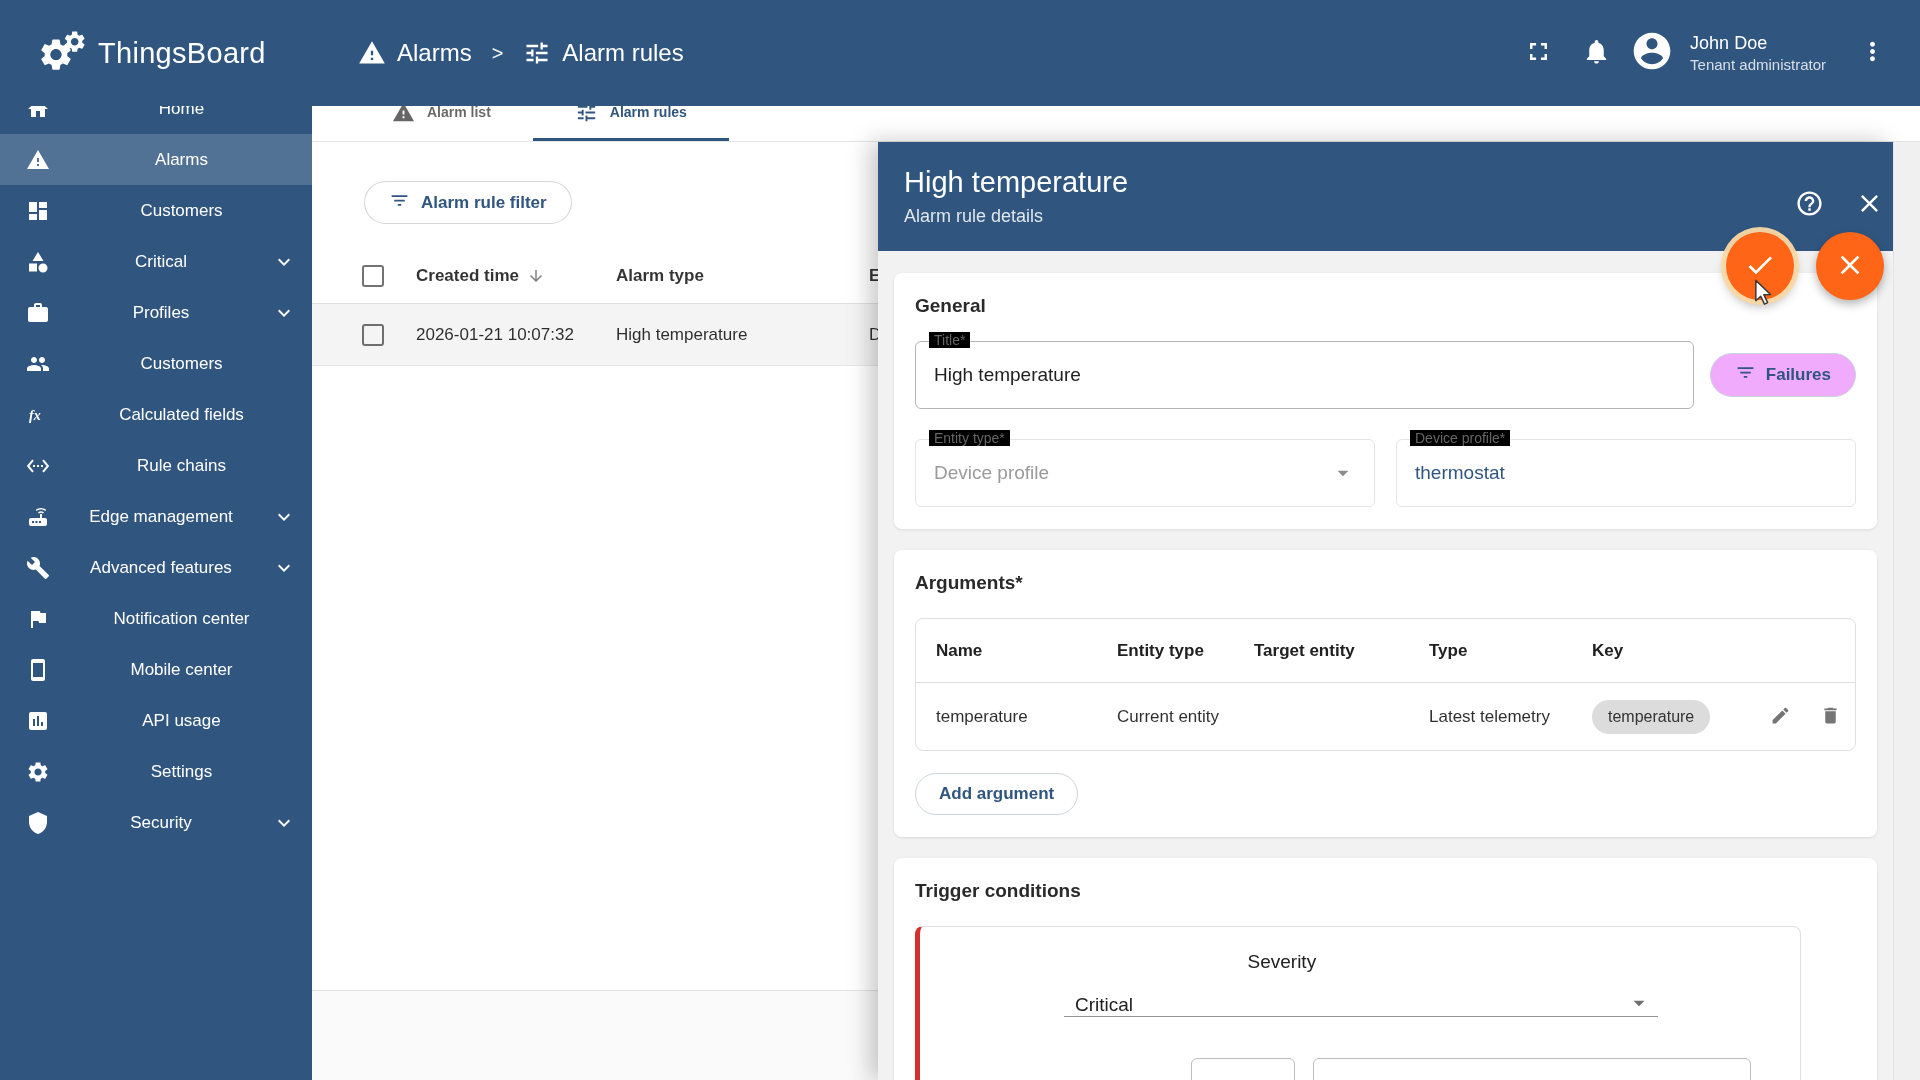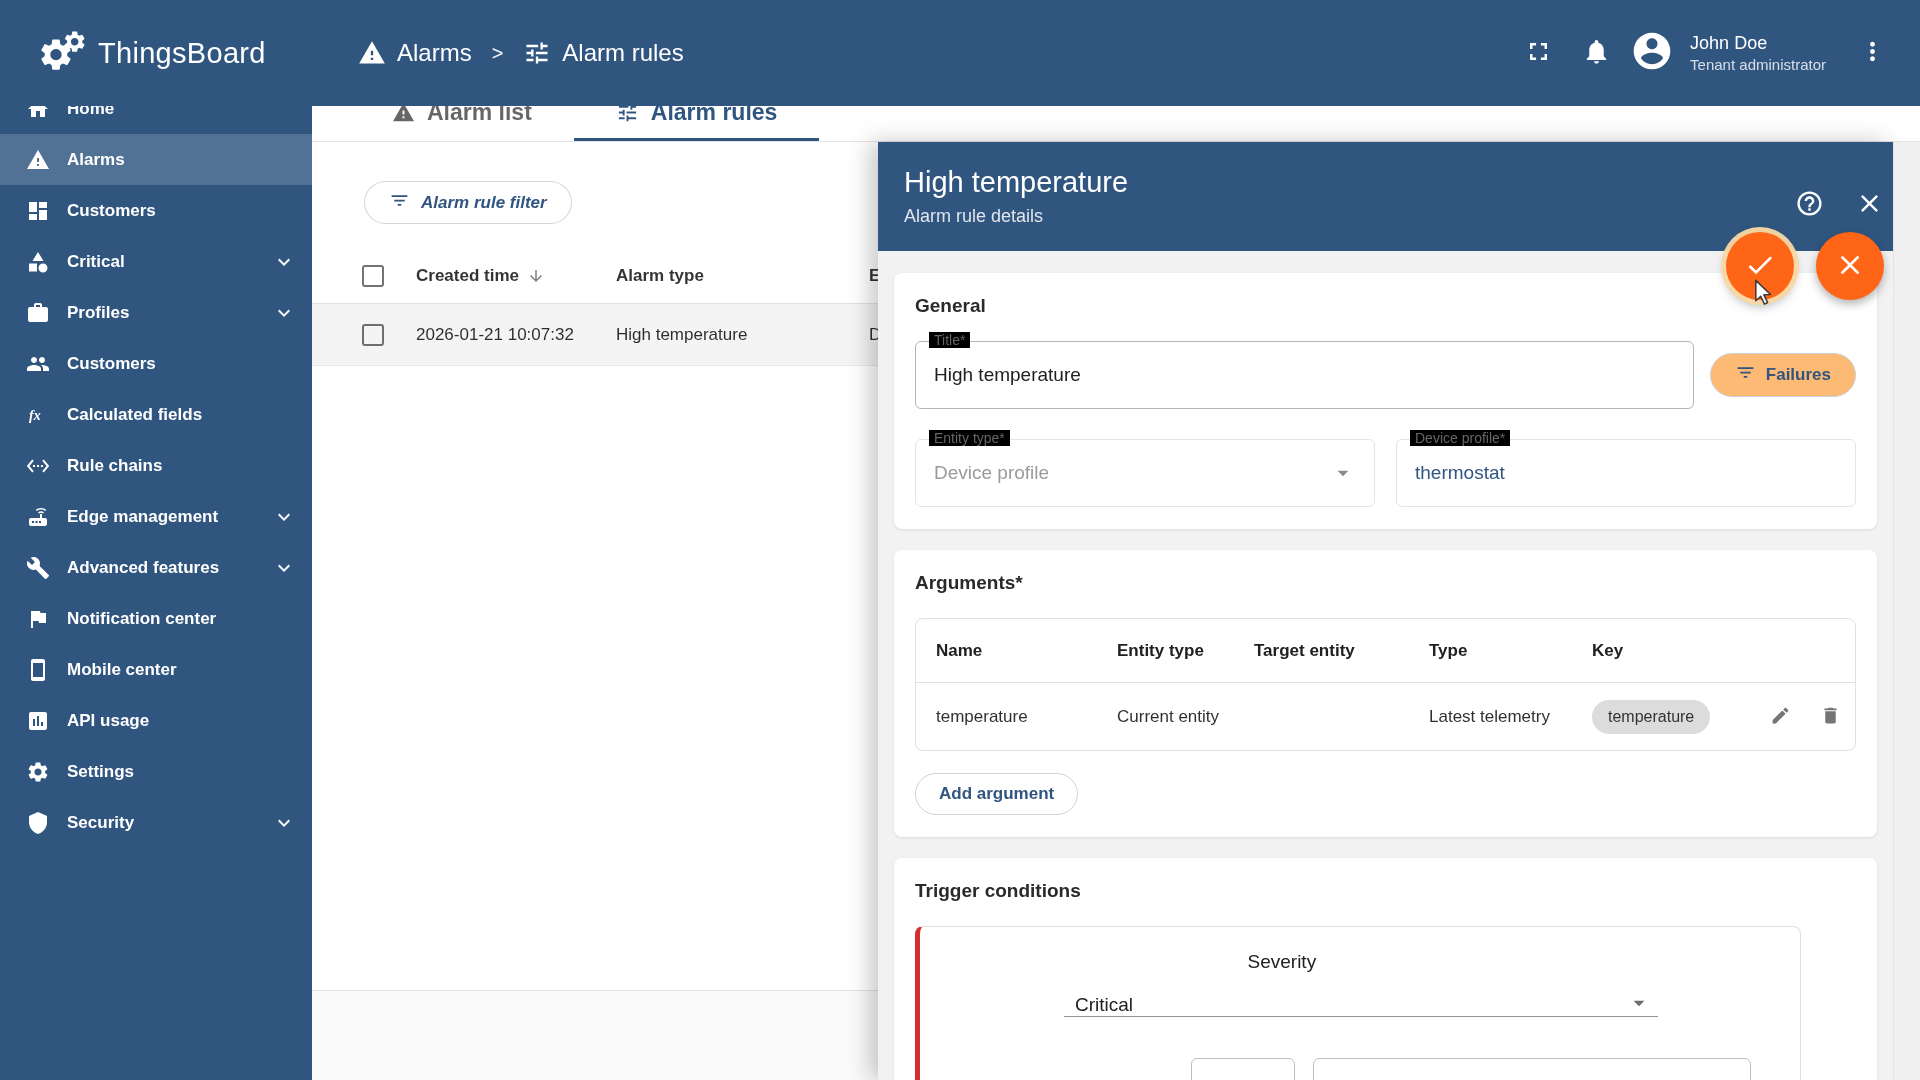--- a/index.html
+++ b/index.html
@@ -35,7 +35,7 @@
   .nav-item.active{background:rgba(255,255,255,.17);}
   .nav-icon{display:flex;flex:none;justify-content:center;}
   .nav-icon svg{width:24px;height:24px;}
-  .nav-label{font-size:17px;font-weight:700;flex:1;white-space:nowrap;}
+  .nav-label{font-size:17px;font-weight:400;flex:1;white-space:nowrap;text-align:center;}
   .nav-chevron{display:none;}
   .nav-item.expandable .nav-chevron{display:flex;}
   .nav-chevron svg{width:24px;height:24px;opacity:.95;}

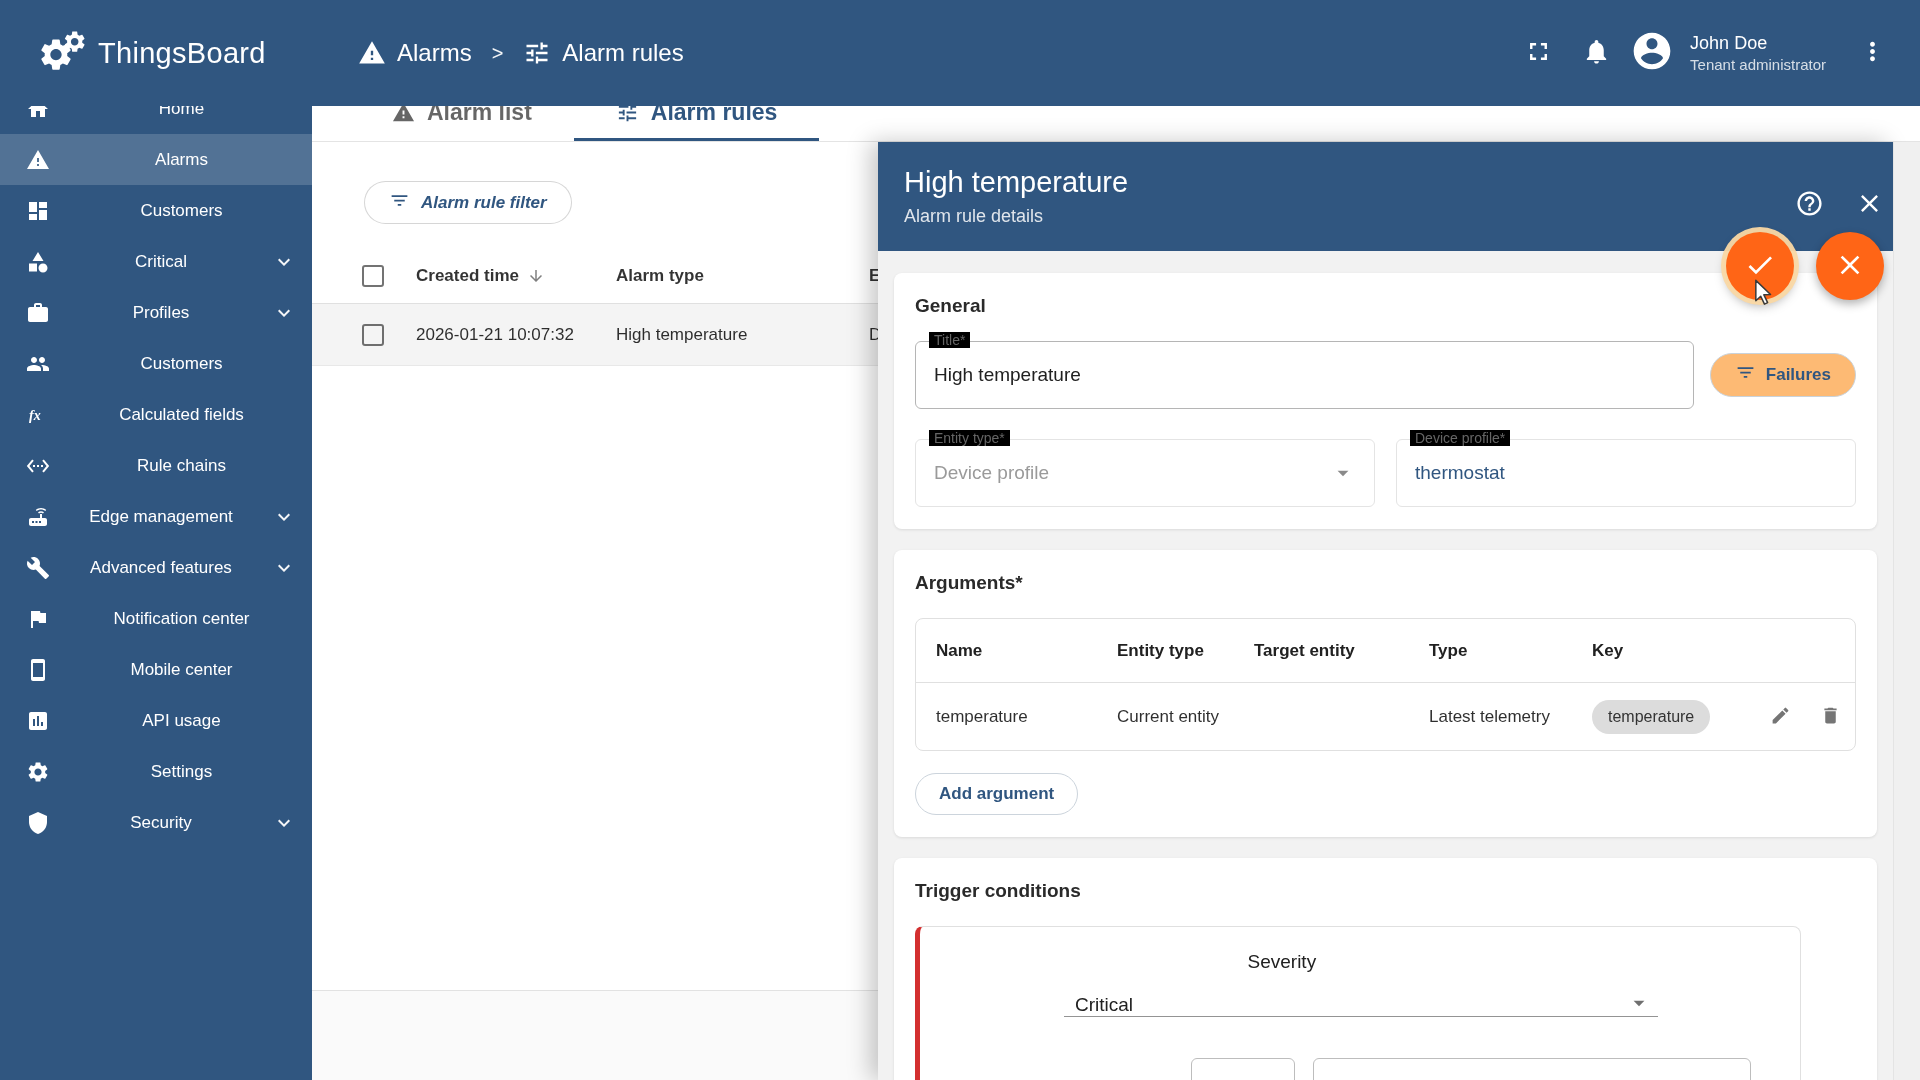--- a/index.html
+++ b/index.html
@@ -43,7 +43,7 @@
   
   .main{position:absolute;top:83px;left:312px;right:0;bottom:0;background:#fff;}
   .tabbar{height:59px;border-bottom:1px solid #e4e4e4;display:flex;padding-left:38px;background:#fff;}
-  .tab{display:flex;align-items:center;gap:12px;padding:0 42px;font-size:23px;font-weight:600;color:rgba(0,0,0,.6);position:relative;cursor:pointer;}
+  .tab{display:flex;align-items:center;gap:12px;padding:0 42px;font-size:14px;font-weight:600;color:rgba(0,0,0,.6);position:relative;cursor:pointer;}
   .tab .tab-icon{display:flex;}
   .tab .tab-icon svg{width:23px;height:23px;}
   .tab.active{color:var(--primary);}

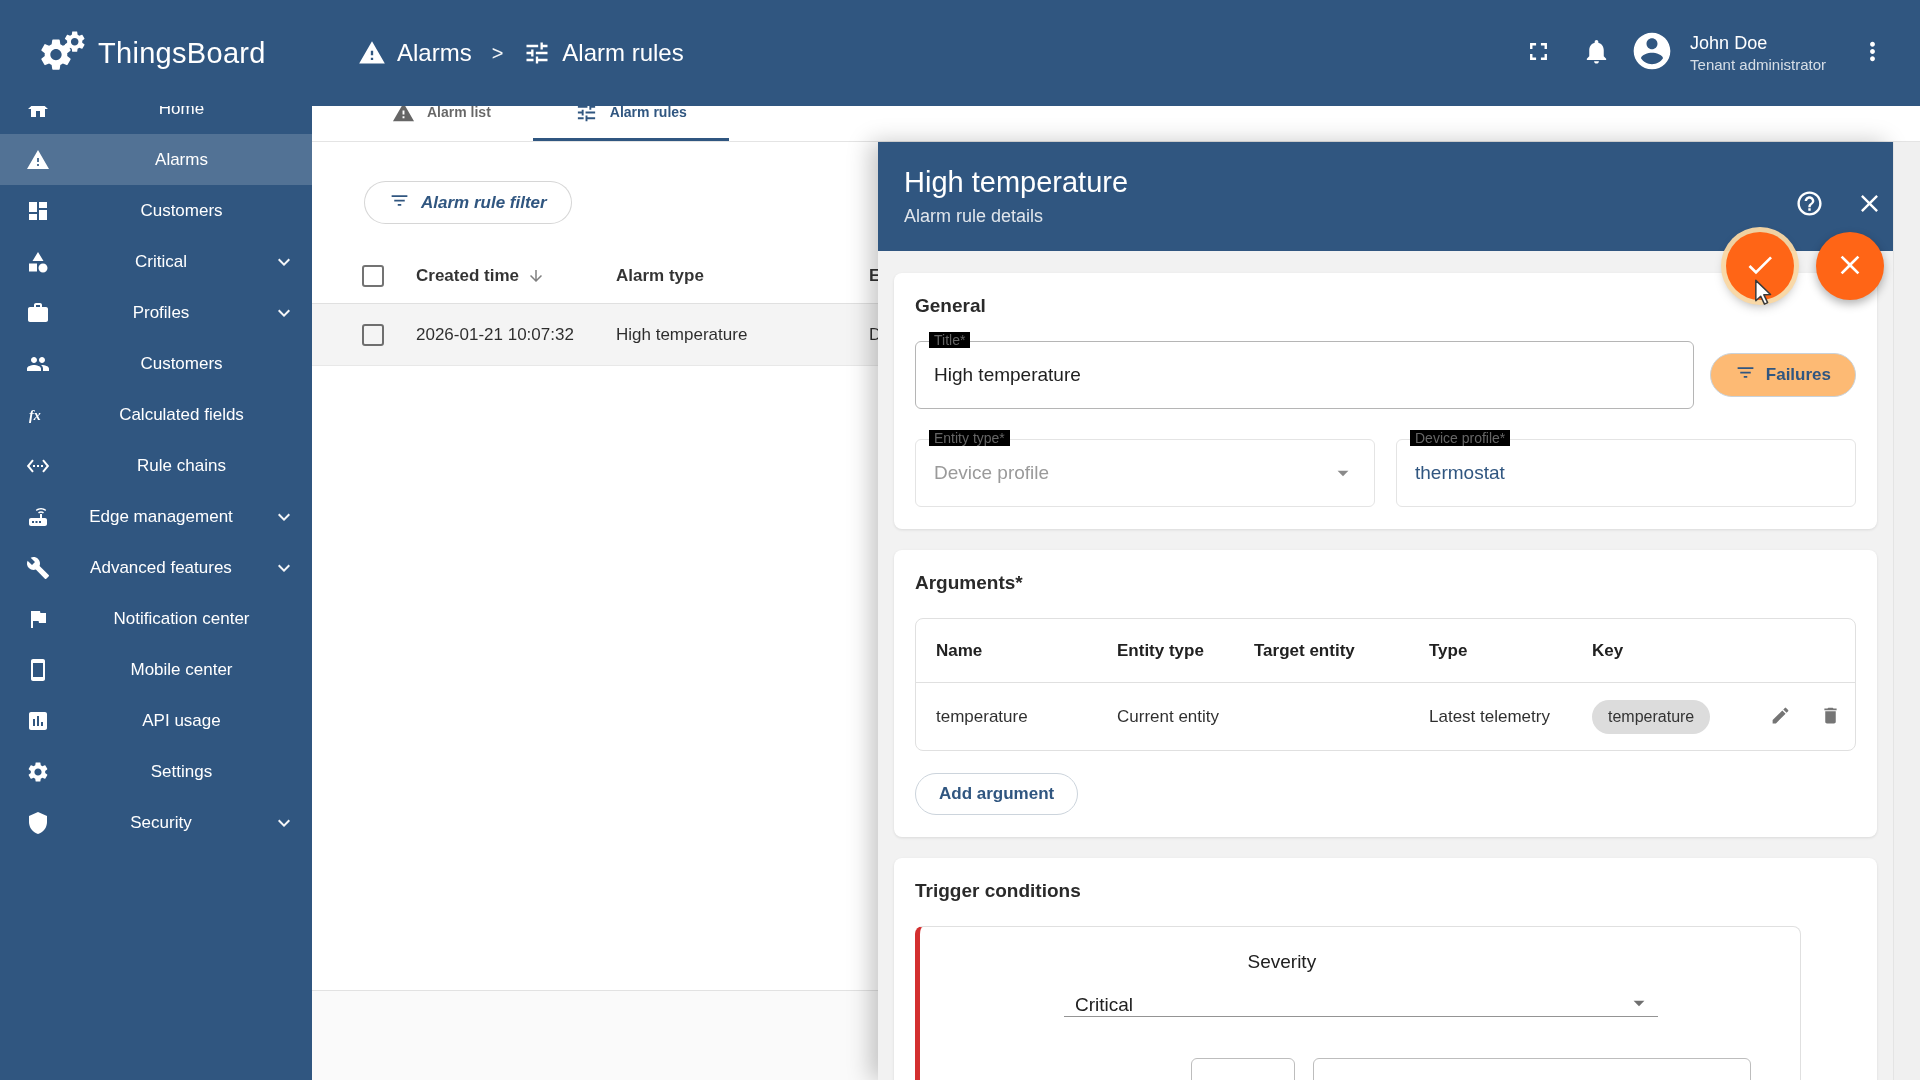--- a/index.html
+++ b/index.html
@@ -50,7 +50,7 @@
   .tab.active::after{content:"";position:absolute;left:0;right:0;bottom:0;height:3px;background:var(--primary);}
 
   .content{position:relative;height:calc(100% - 59px);background:#fff;}
-  .filter-btn{position:absolute;left:52px;top:39px;height:43px;padding:0 24px;display:flex;align-items:center;gap:11px;border:1px solid rgba(0,0,0,.16);border-radius:22px;color:var(--primary);font-size:17px;font-weight:600;background:#fff;cursor:pointer;font-family:inherit;font-style:italic;}
+  .filter-btn{position:absolute;left:52px;top:39px;height:43px;padding:0 24px;display:flex;align-items:center;gap:11px;border:1px solid rgba(0,0,0,.16);border-radius:22px;color:var(--primary);font-size:17px;font-weight:600;background:#fff;cursor:pointer;font-family:inherit;}
   .filter-btn svg{width:21px;height:21px;}
 
   .alarm-table{position:absolute;left:0;right:0;top:106px;}

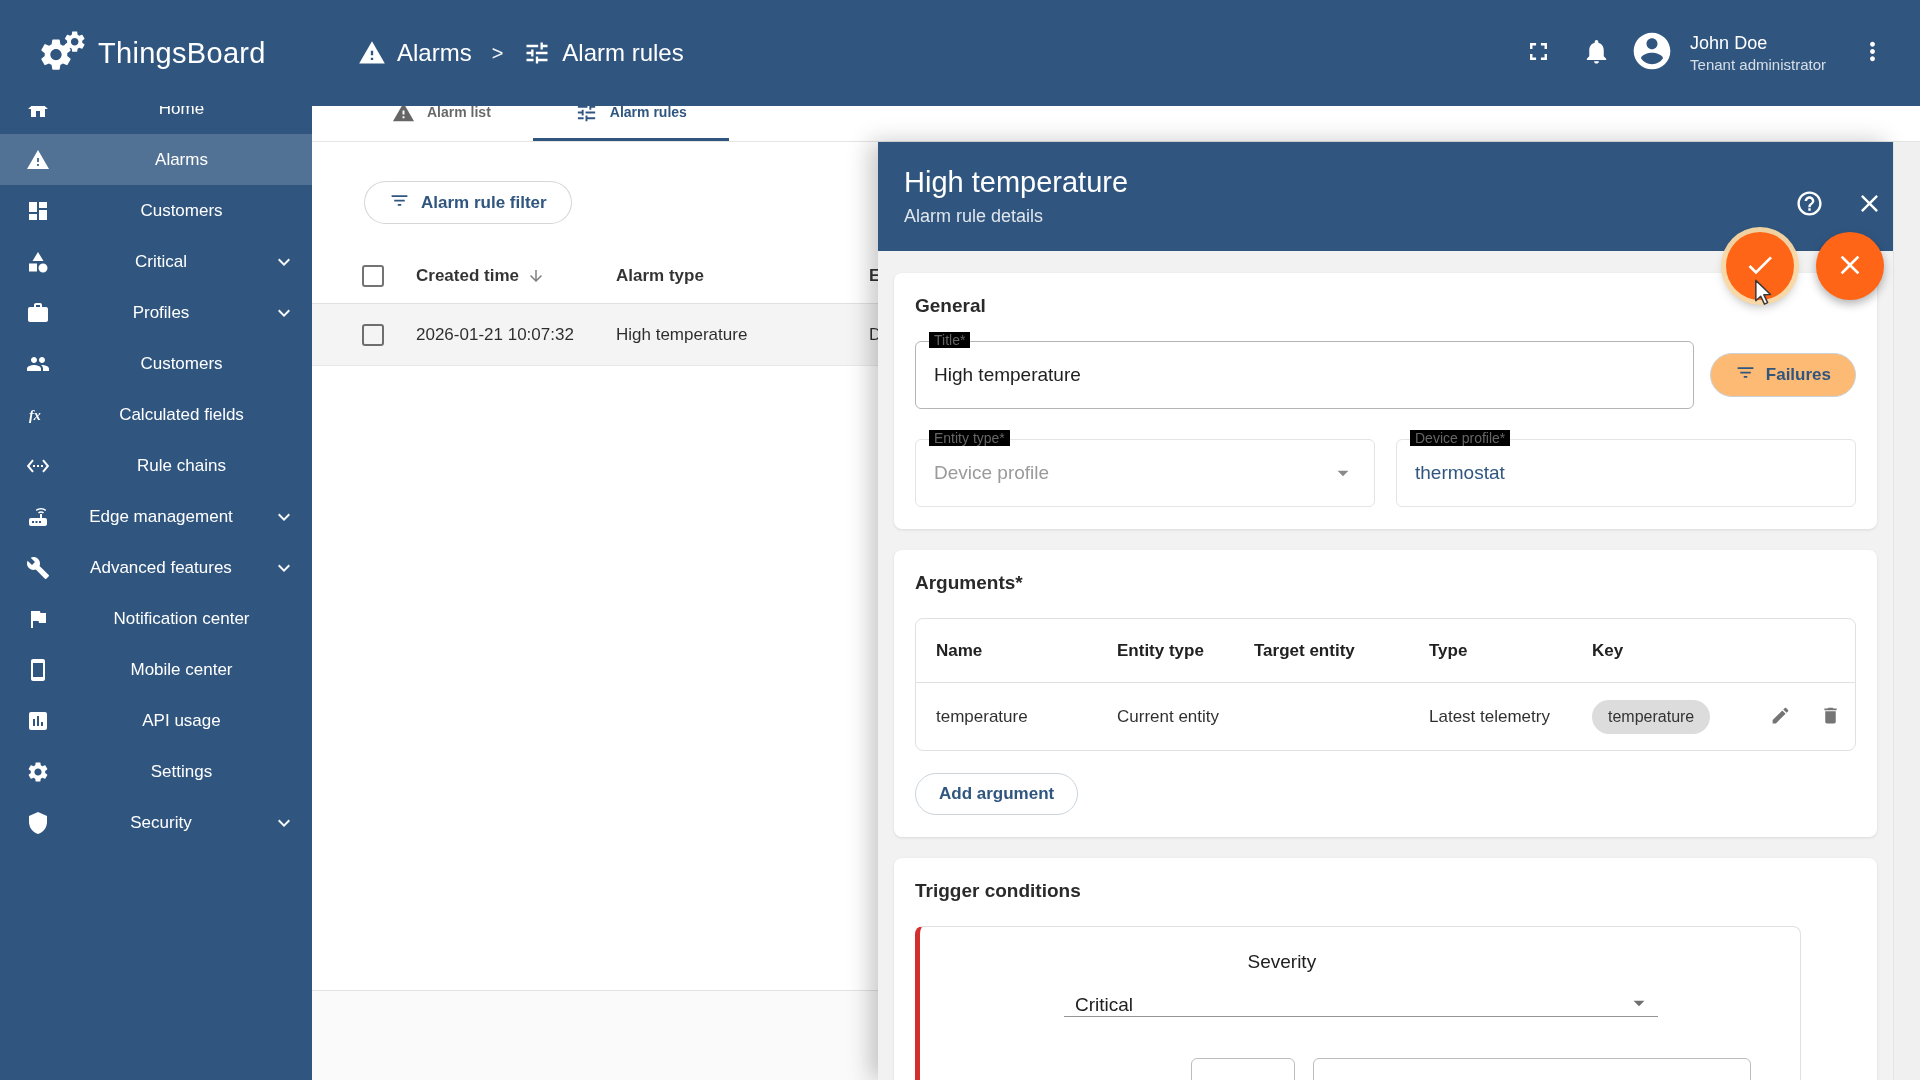--- a/index.html
+++ b/index.html
@@ -91,7 +91,7 @@
   .tb-field .f-label{position:absolute;top:-10px;left:13px;background:#000000;padding:0 5px;font-size:14px;color:#666;white-space:nowrap;}
   .f-value{font-size:19px;color:#212121;}
   .field-title{flex:1;}
-  .btn-failures{height:44px;padding:0 24px;border-radius:22px;border:1px solid #c9d2da;background:#fdba74;color:var(--primary);font-size:17px;font-weight:600;display:flex;align-items:center;gap:10px;cursor:pointer;font-family:inherit;flex:none;}
+  .btn-failures{height:44px;padding:0 24px;border-radius:22px;border:1px solid #c9d2da;background:#f0abfc;color:var(--primary);font-size:17px;font-weight:600;display:flex;align-items:center;gap:10px;cursor:pointer;font-family:inherit;flex:none;}
   .btn-failures svg{width:21px;height:21px;}
   .gen-row2{display:flex;gap:21px;margin-top:30px;}
   .tb-field.light{border-color:#e4e4e4;flex:1;}

